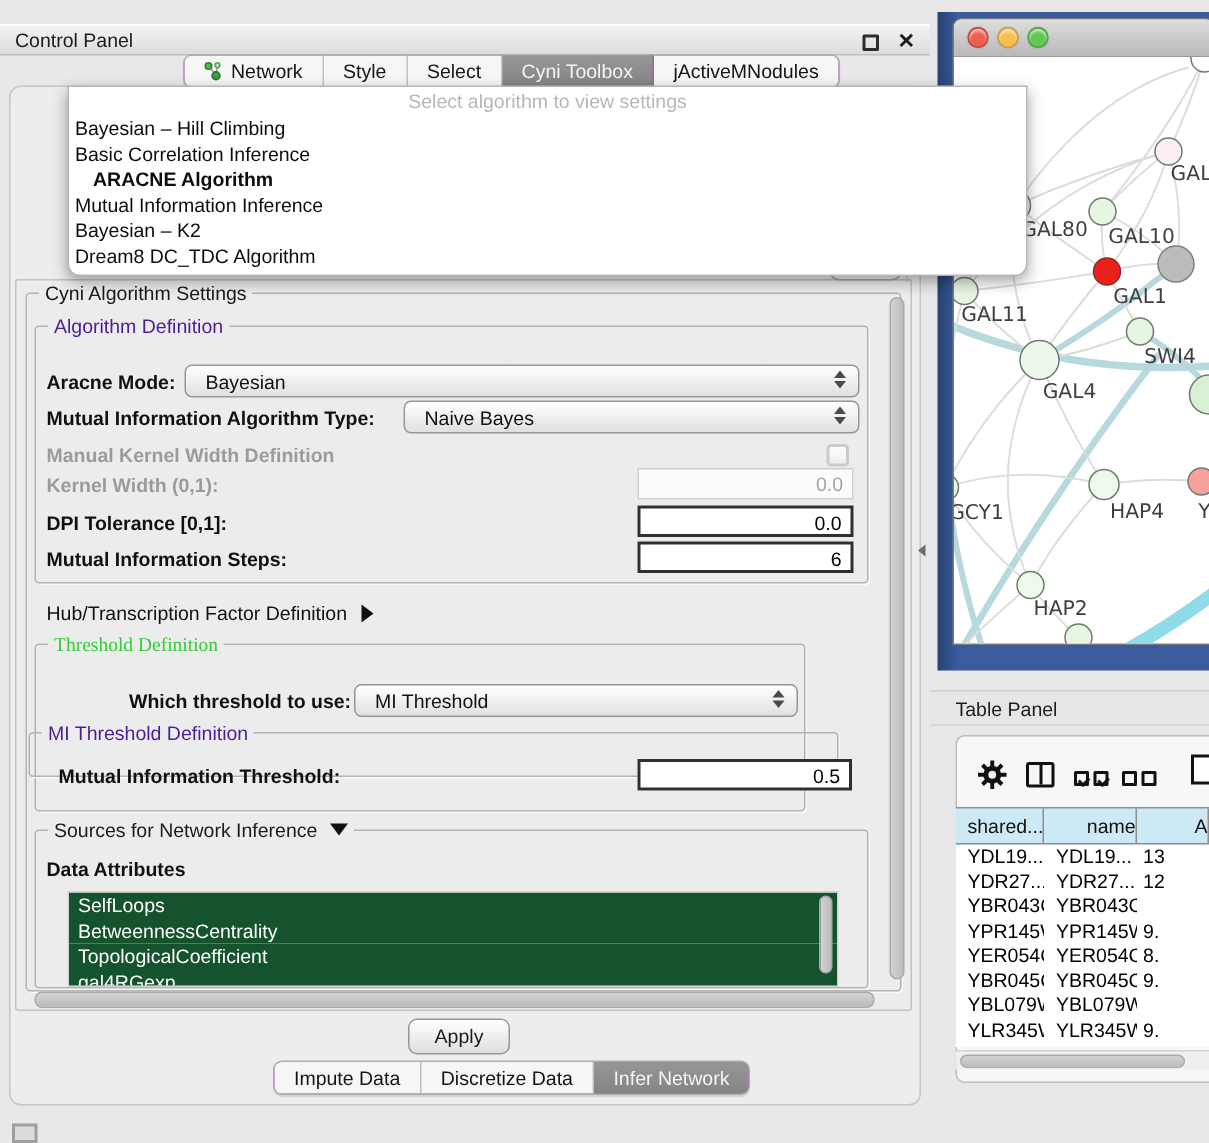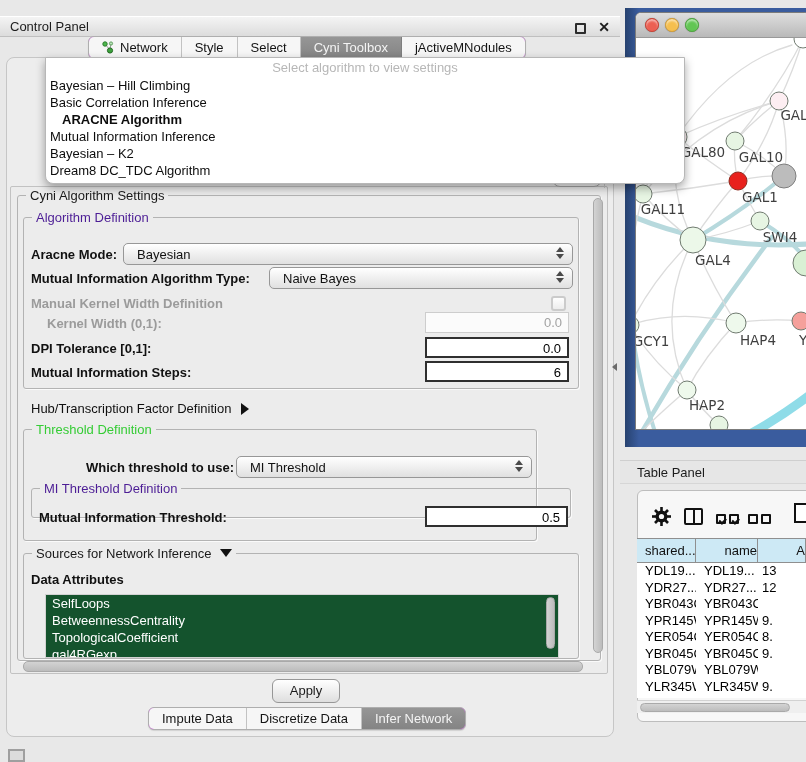--- a/index.html
+++ b/index.html
@@ -29,7 +29,7 @@
 
   
   .tabbar { display:flex; border:1px solid #aeaeae; border-radius:6px; overflow:hidden;
-            background:#d946ef; height:23px; box-shadow:0 1px 1px rgba(0,0,0,0.12); z-index:10; }
+            background:#d946ef; height:23px; box-shadow:0 1px 1px rgba(0,0,0,0.12); z-index:10;margin-left:34px; }
   .tab { display:flex; align-items:center; padding:0 13px; font-size:13px; color:#141414;
          border-right:1px solid #c2c2c2; background:#f6f6f6; white-space:nowrap; }
   .tab:last-child { border-right:none; }

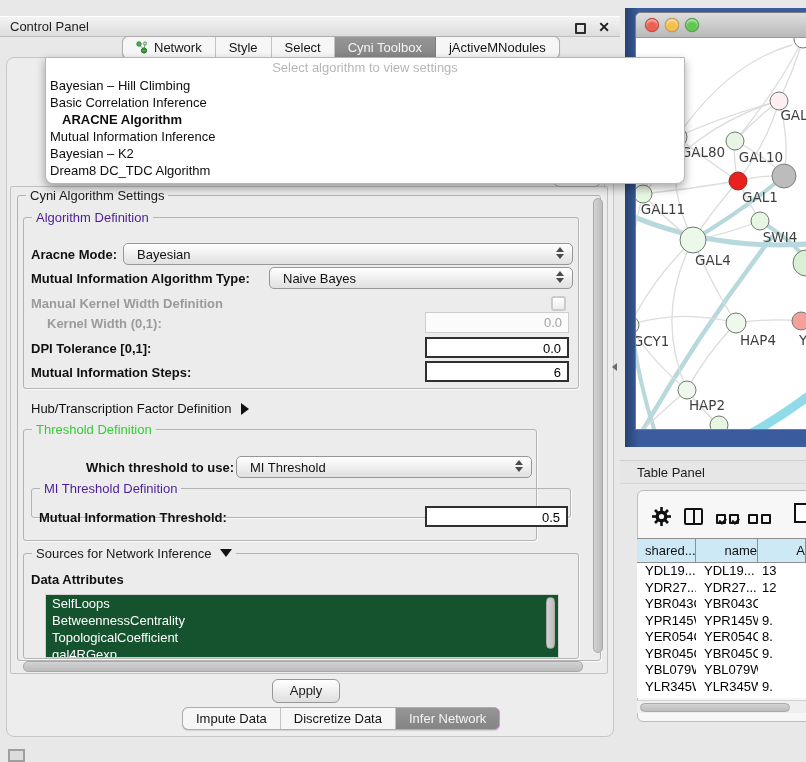--- a/index.html
+++ b/index.html
@@ -214,7 +214,7 @@
     <span class="lbl lblb lbl-dis" style="left:20px; top:109px;">Manual Kernel Width Definition</span>
     <span class="checkbox" style="left:540px; top:109px;"></span>
 
-    <span class="lbl lblb lbl-dis" style="left:36px; top:129px;">Kernel Width (0,1):</span>
+    <span class="lbl lblb lbl-dis" style="left:20px; top:129px;">Kernel Width (0,1):</span>
     <span class="tfield tf-dis" style="left:414px; top:125px; width:144px;">0.0</span>
 
     <span class="lbl lblb" style="left:20px; top:154px;">DPI Tolerance [0,1]:</span>

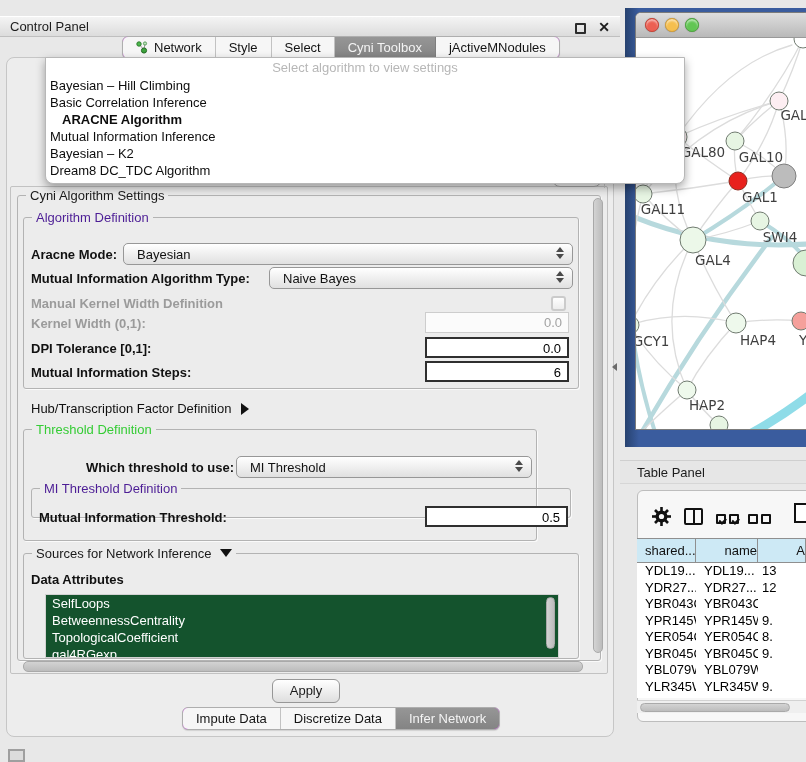--- a/index.html
+++ b/index.html
@@ -225,7 +225,7 @@
 
     <span class="lbl" style="left:20px; top:214px;"><span>Hub/Transcription Factor Definition</span><span class="tri-right"></span></span>
 
-    <div class="group" style="left:12px; top:242px; width:514px; height:112px;">
+    <div class="group" style="left:12px; top:242px; width:514px; height:112px;font-family:Liberation Serif, serif;">
       <span class="group-title t-green">Threshold Definition</span>
     </div>
 

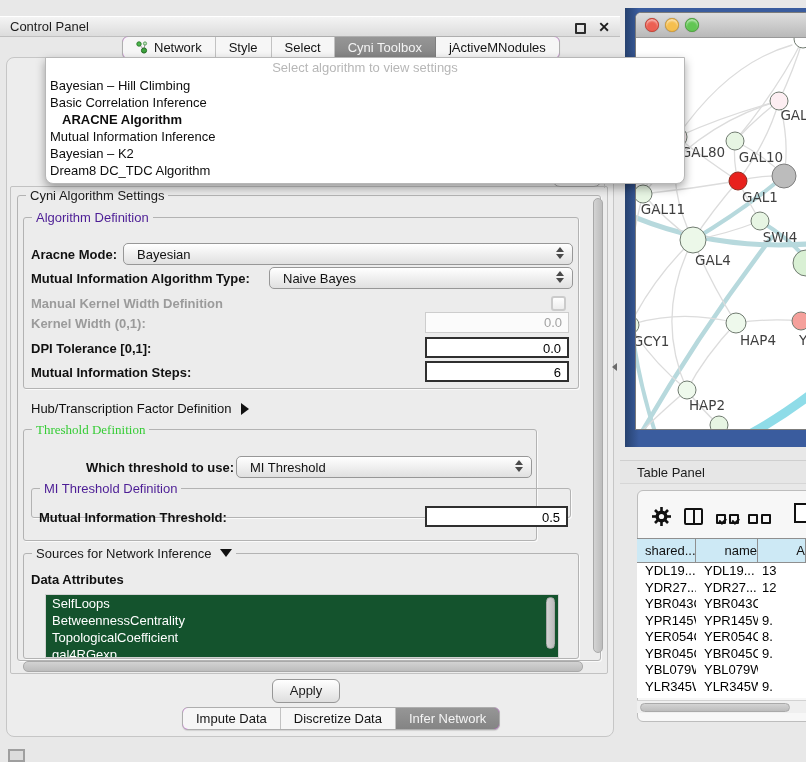--- a/index.html
+++ b/index.html
@@ -238,7 +238,7 @@
         </span>
     </div>
 
-    <div class="group" style="left:20px; top:301px; width:540px; height:30px;">
+    <div class="group" style="left:8px; top:301px; width:540px; height:30px;">
       <span class="group-title t-blue">MI Threshold Definition</span>
     </div>
     <span class="lbl lblb" style="left:28px; top:323px;">Mutual Information Threshold:</span>

